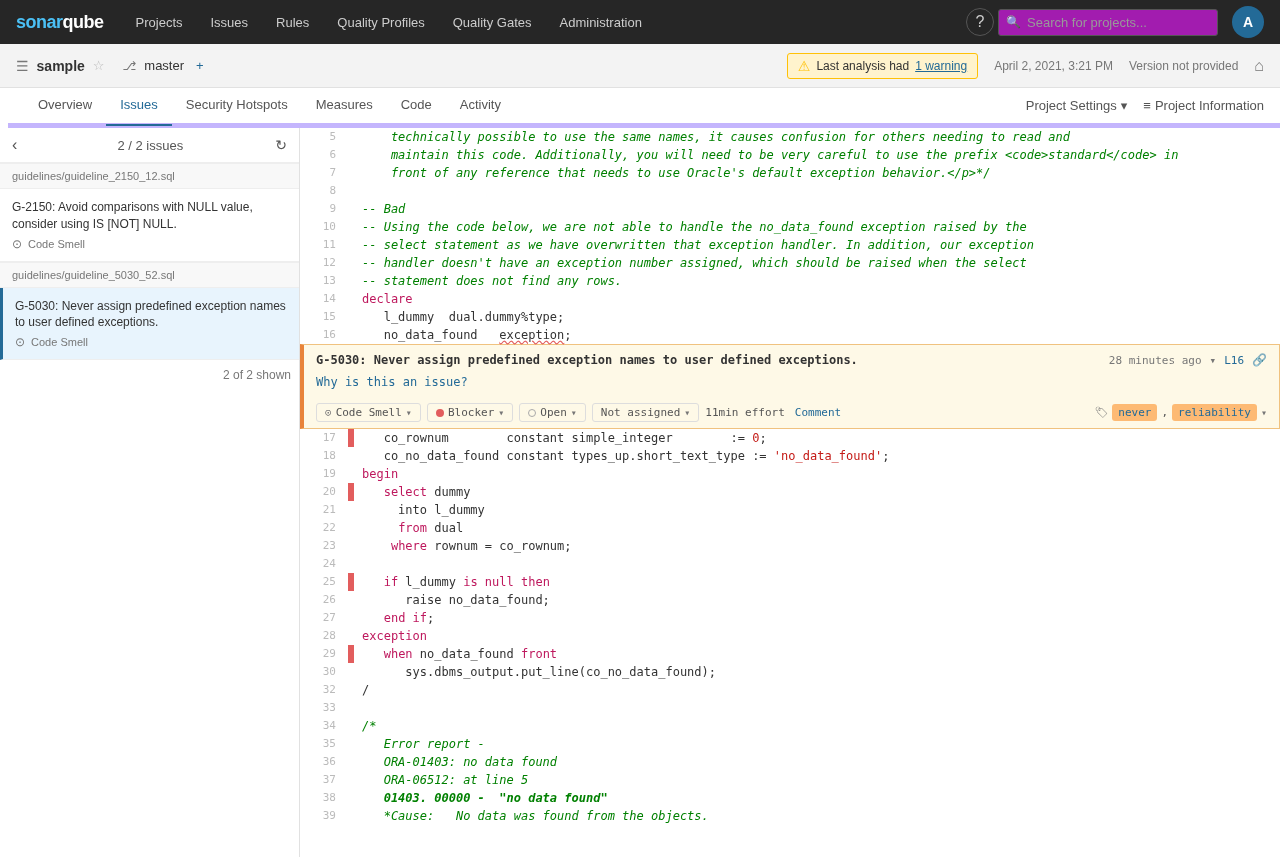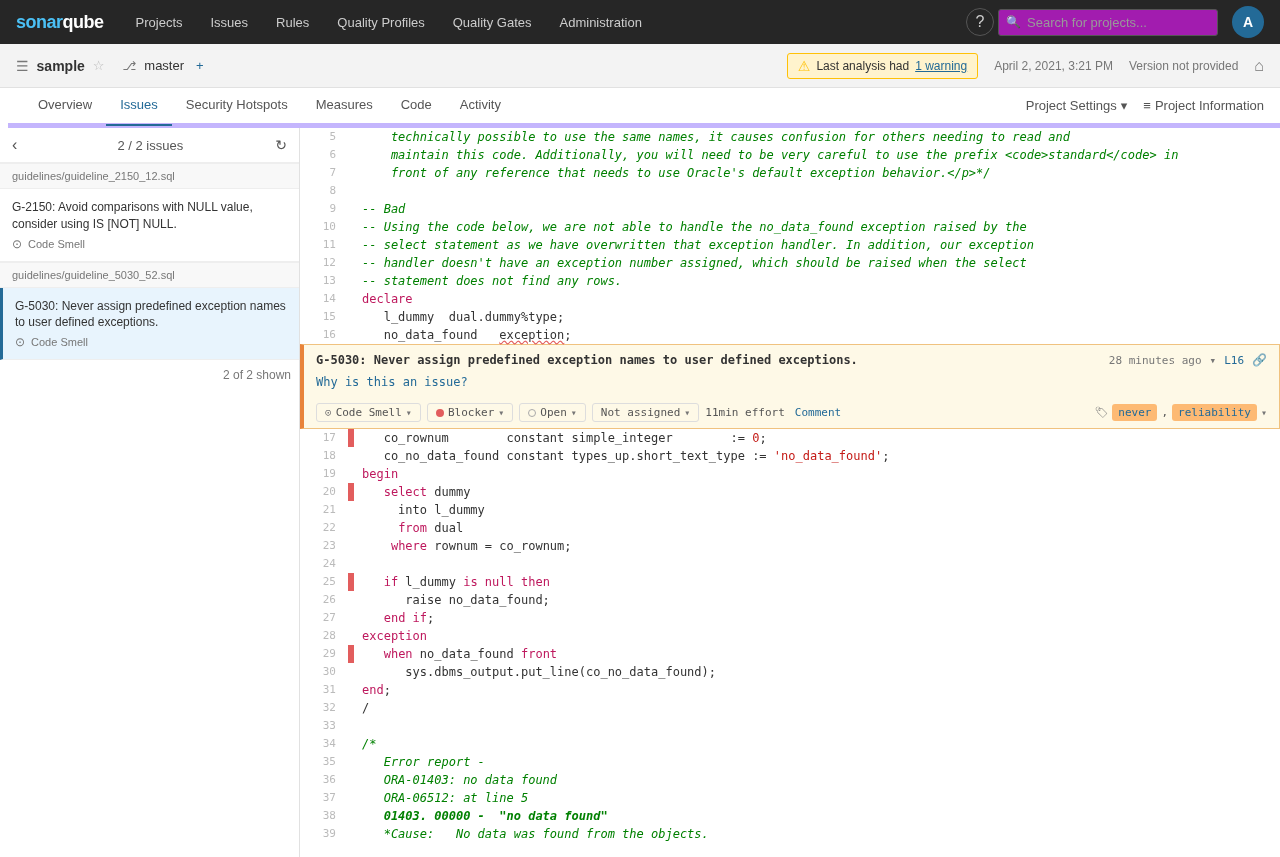--- a/index.html
+++ b/index.html
@@ -570,11 +570,6 @@
           <td class="line-content">      sys.dbms_output.put_line(co_no_data_found);</td>
         </tr>
         <tr class="code-line">
-          <td class="line-num">31</td>
-          <td class="line-mark"></td>
-          <td class="line-content"><span class="kw2">end</span>;</td>
-        </tr>
-        <tr class="code-line">
           <td class="line-num">32</td>
           <td class="line-mark"></td>
           <td class="line-content">/</td>

